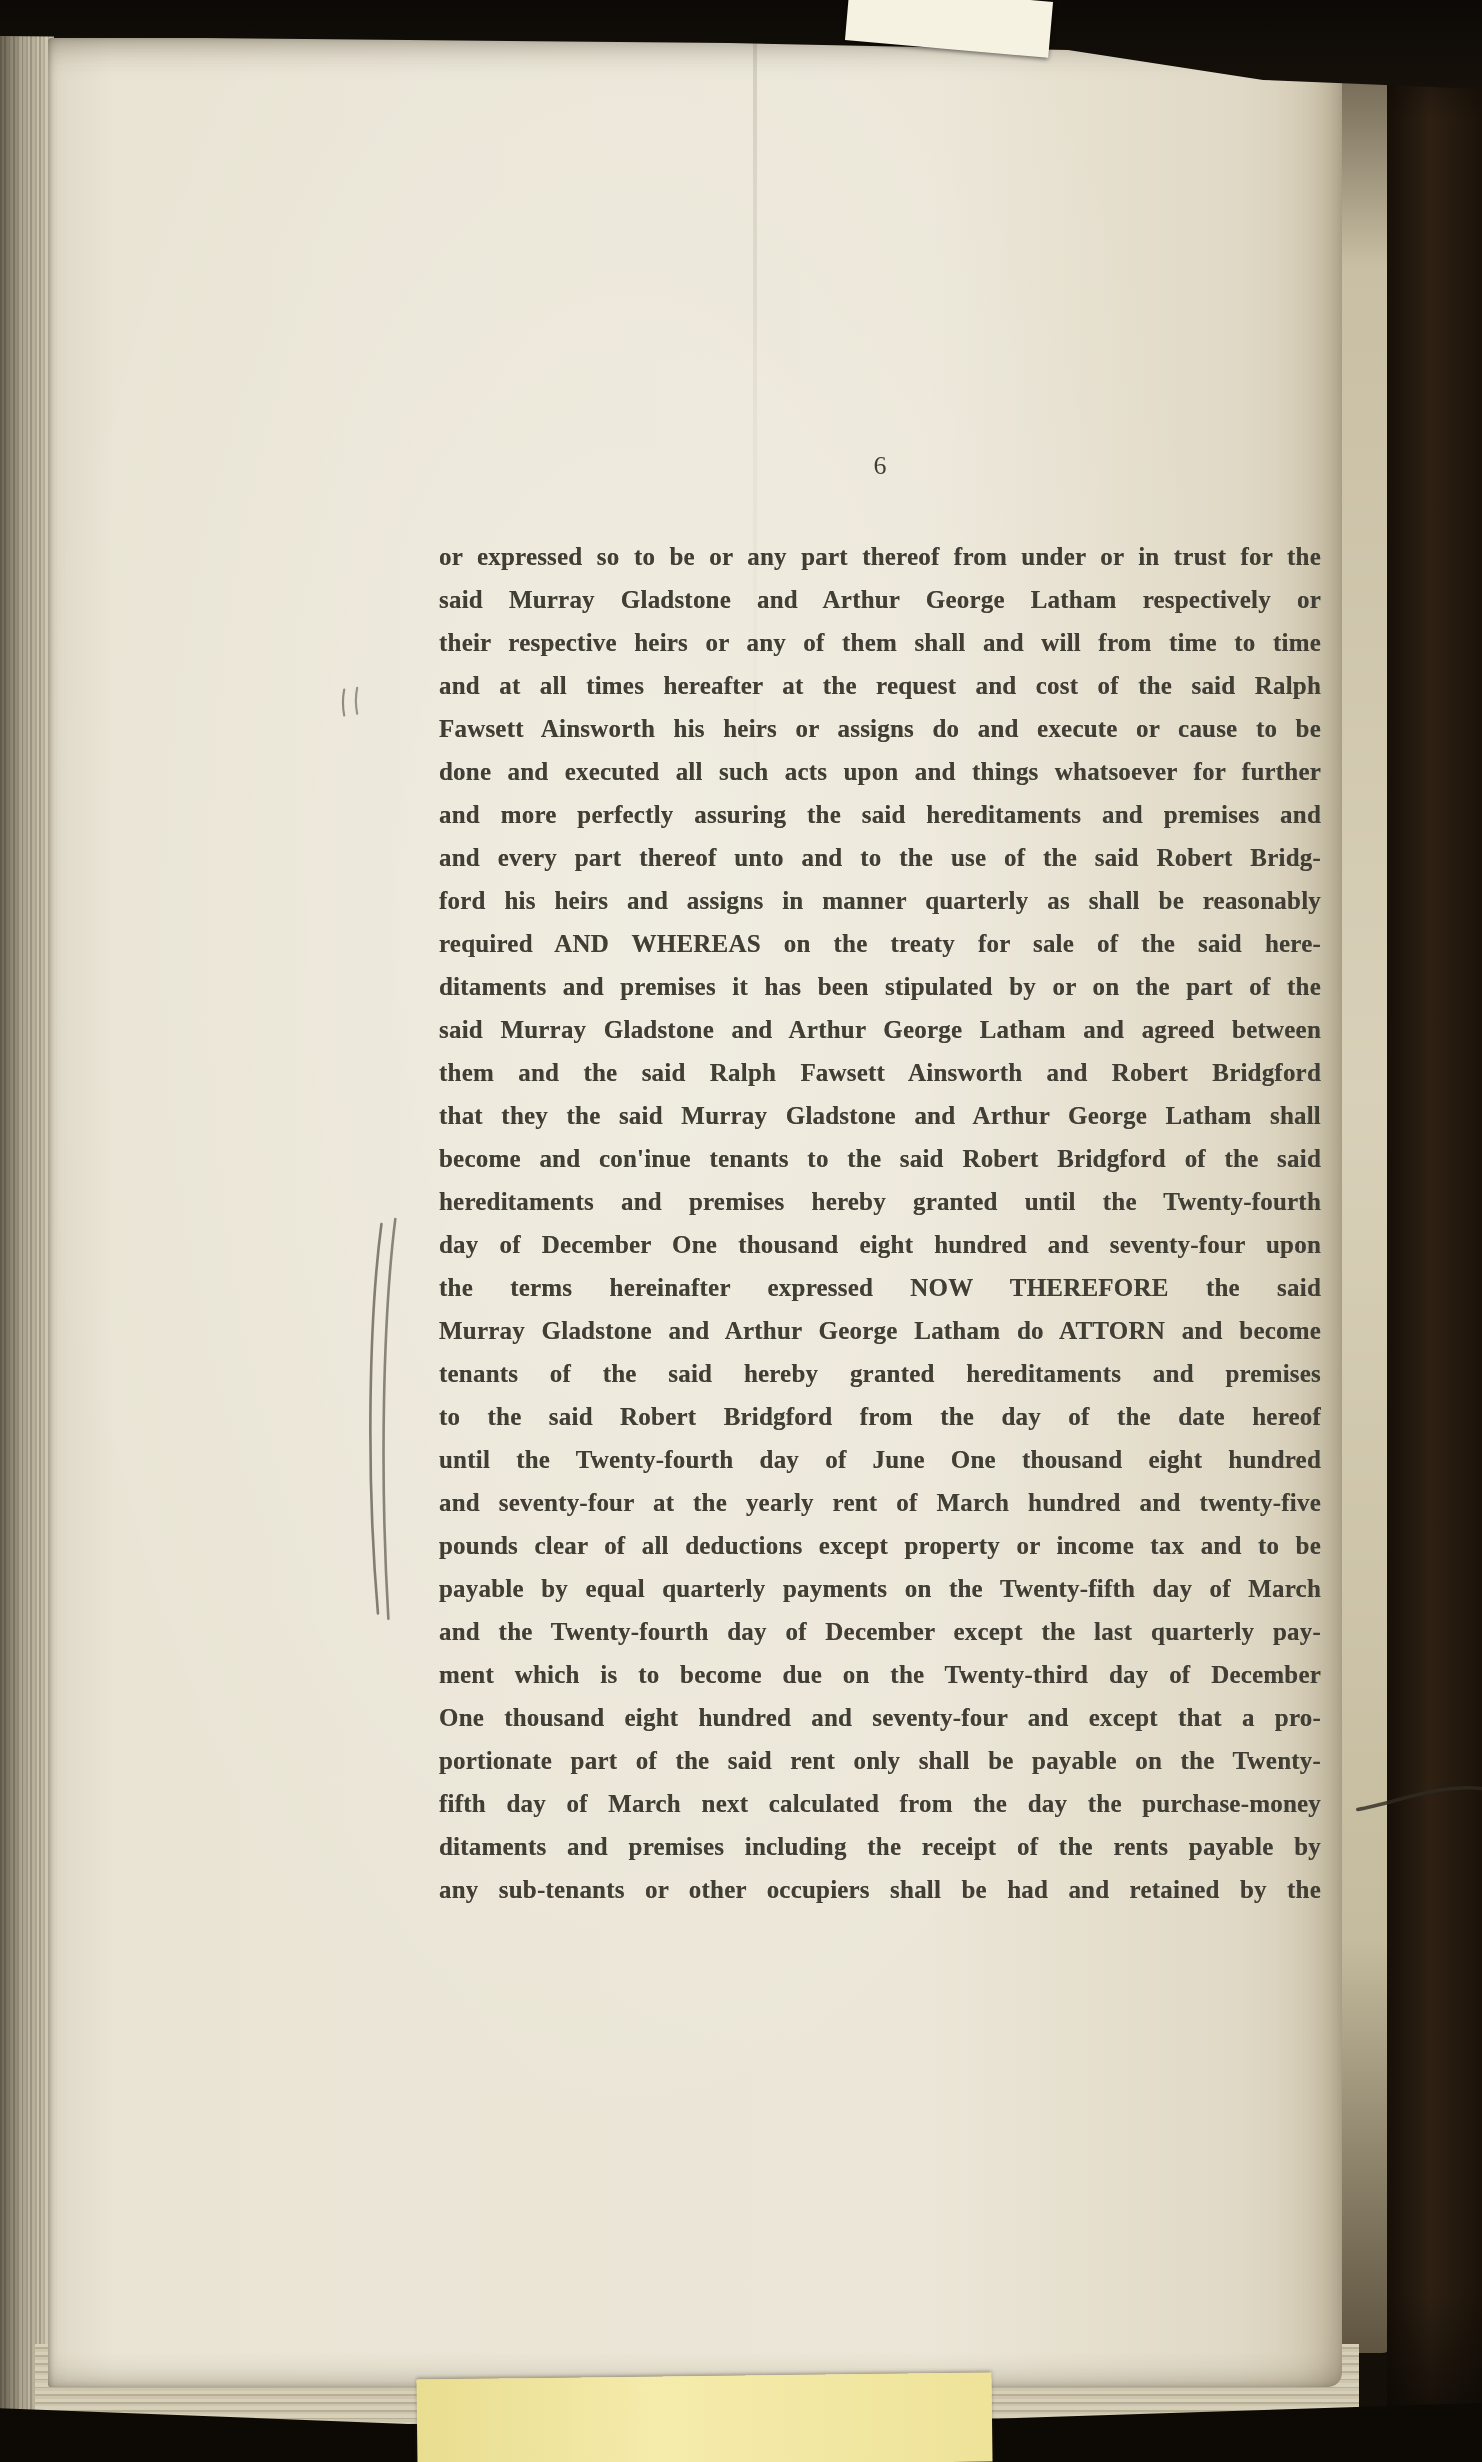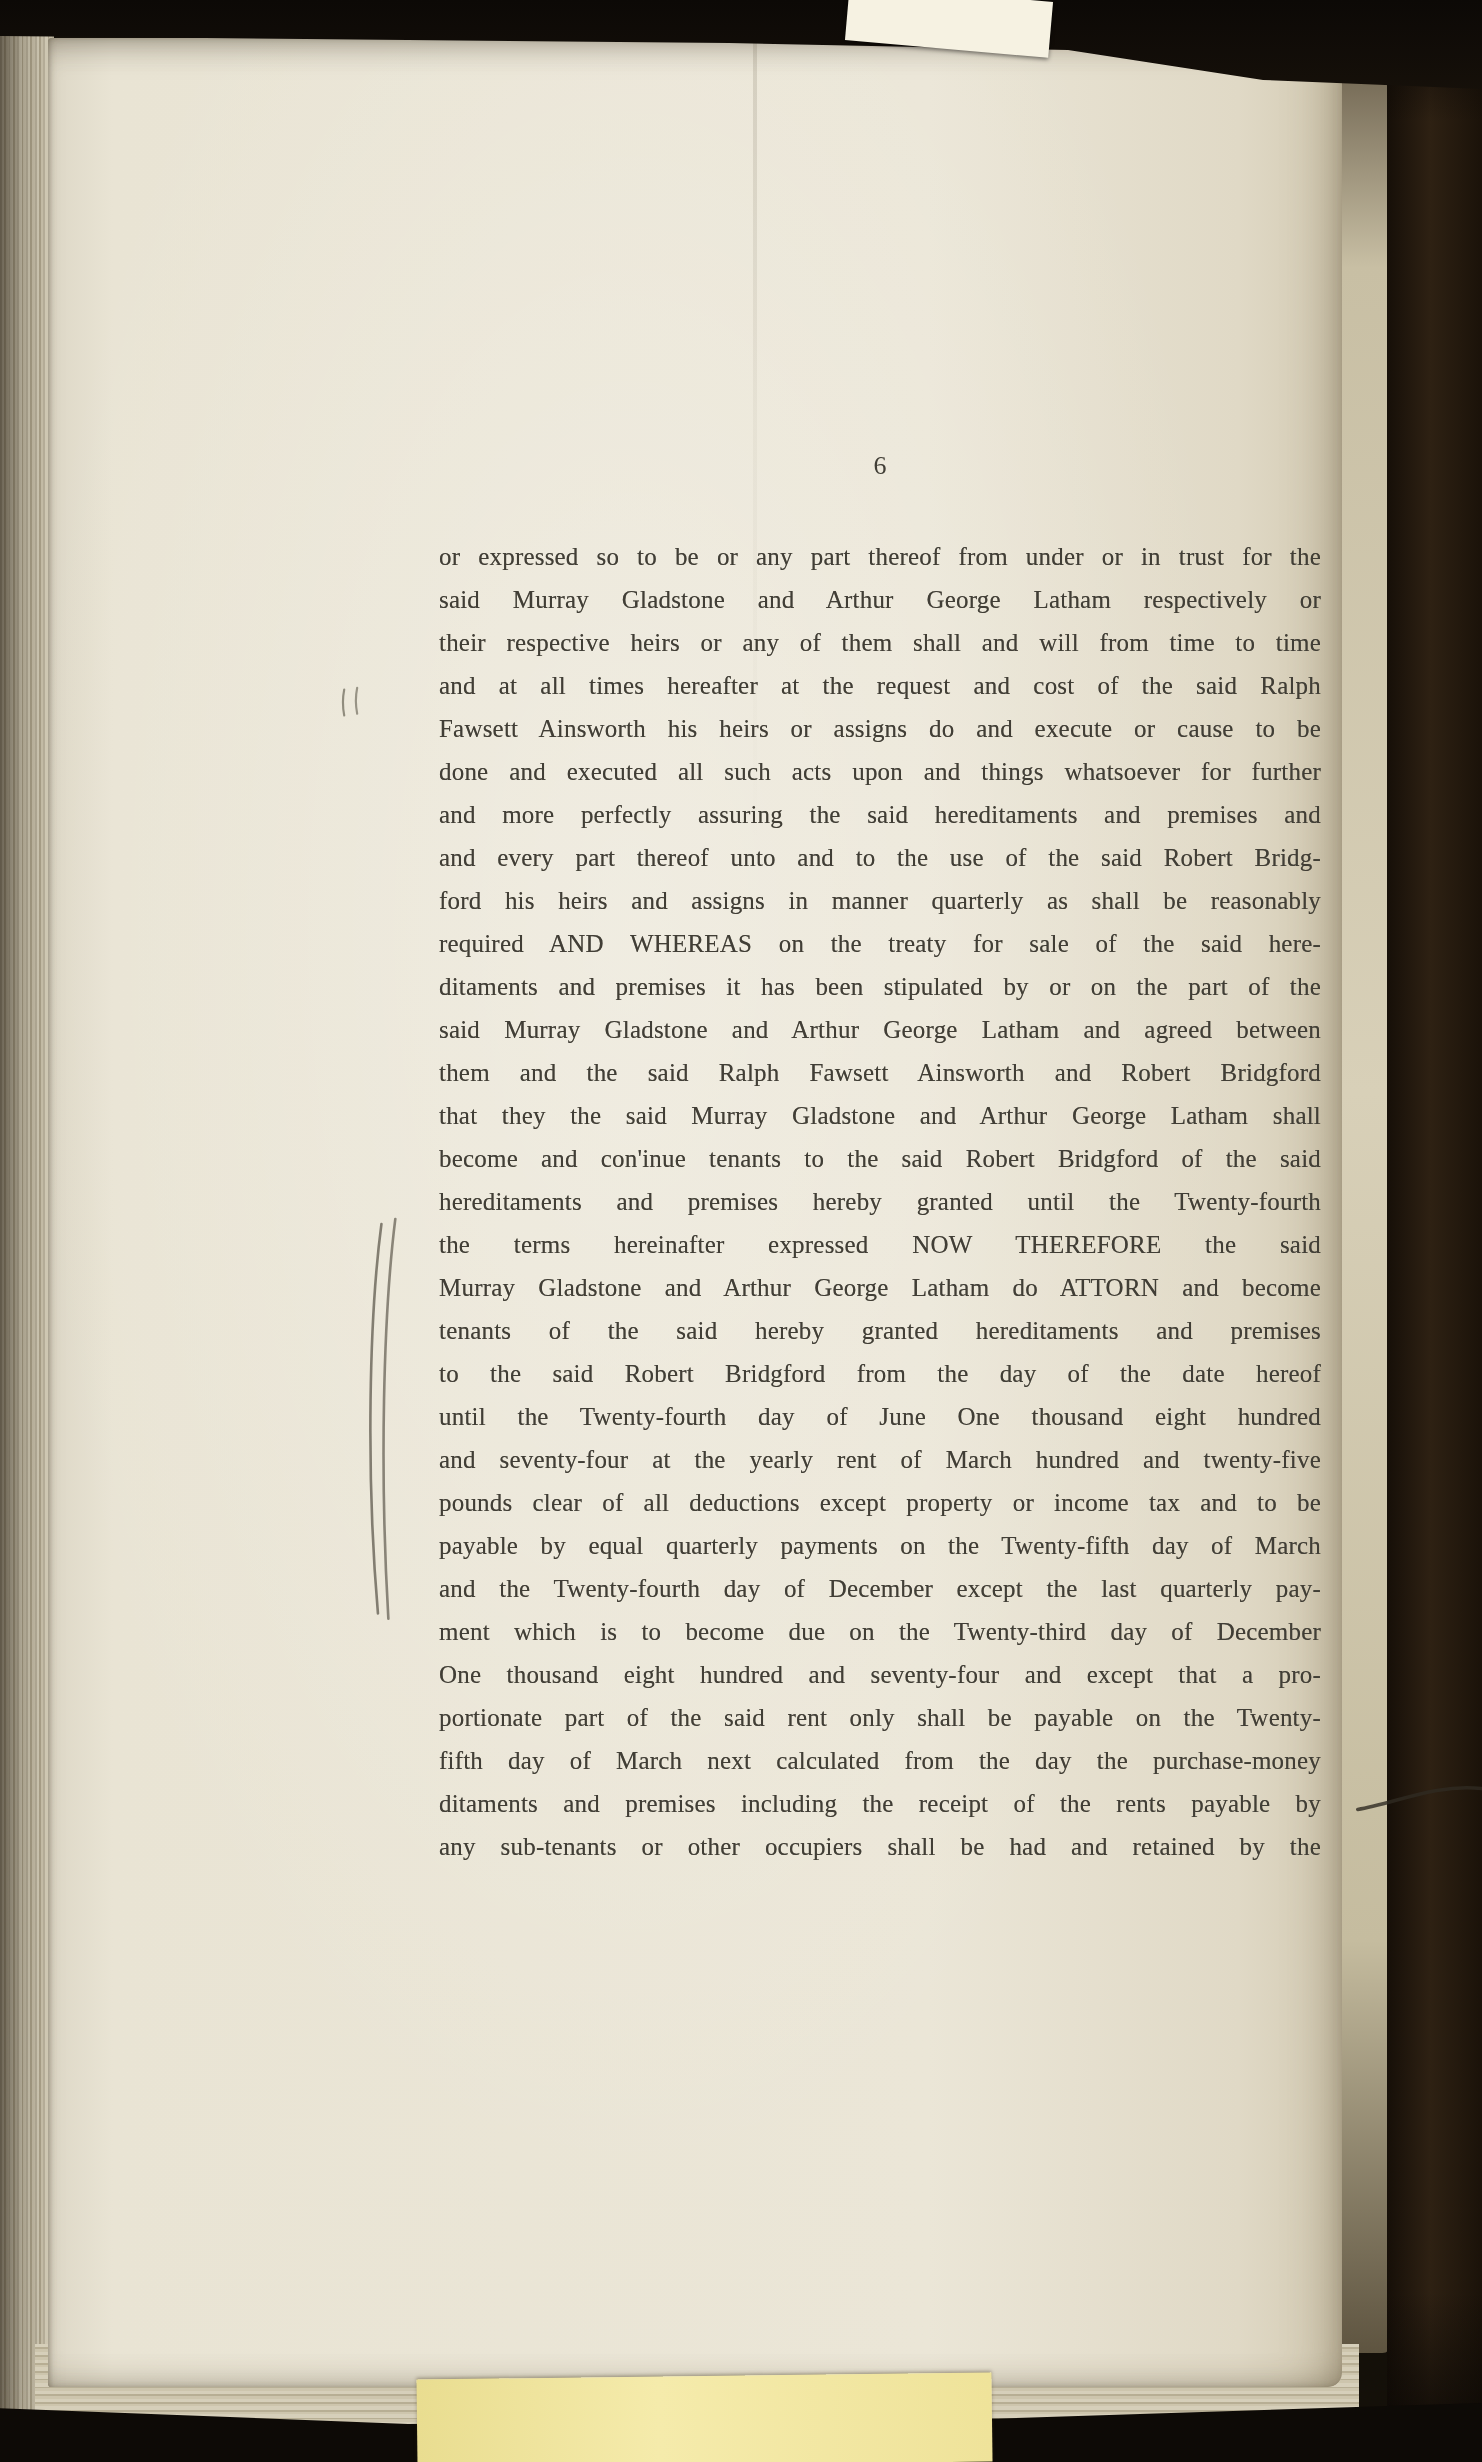--- a/index.html
+++ b/index.html
@@ -97,6 +97,7 @@
     left:391px; top:497px; width:882px;
     color: var(--ink, #413e36);
     font-size:25px;
+    font-weight:bold;
   }
   .text-block .line {
     position:static;

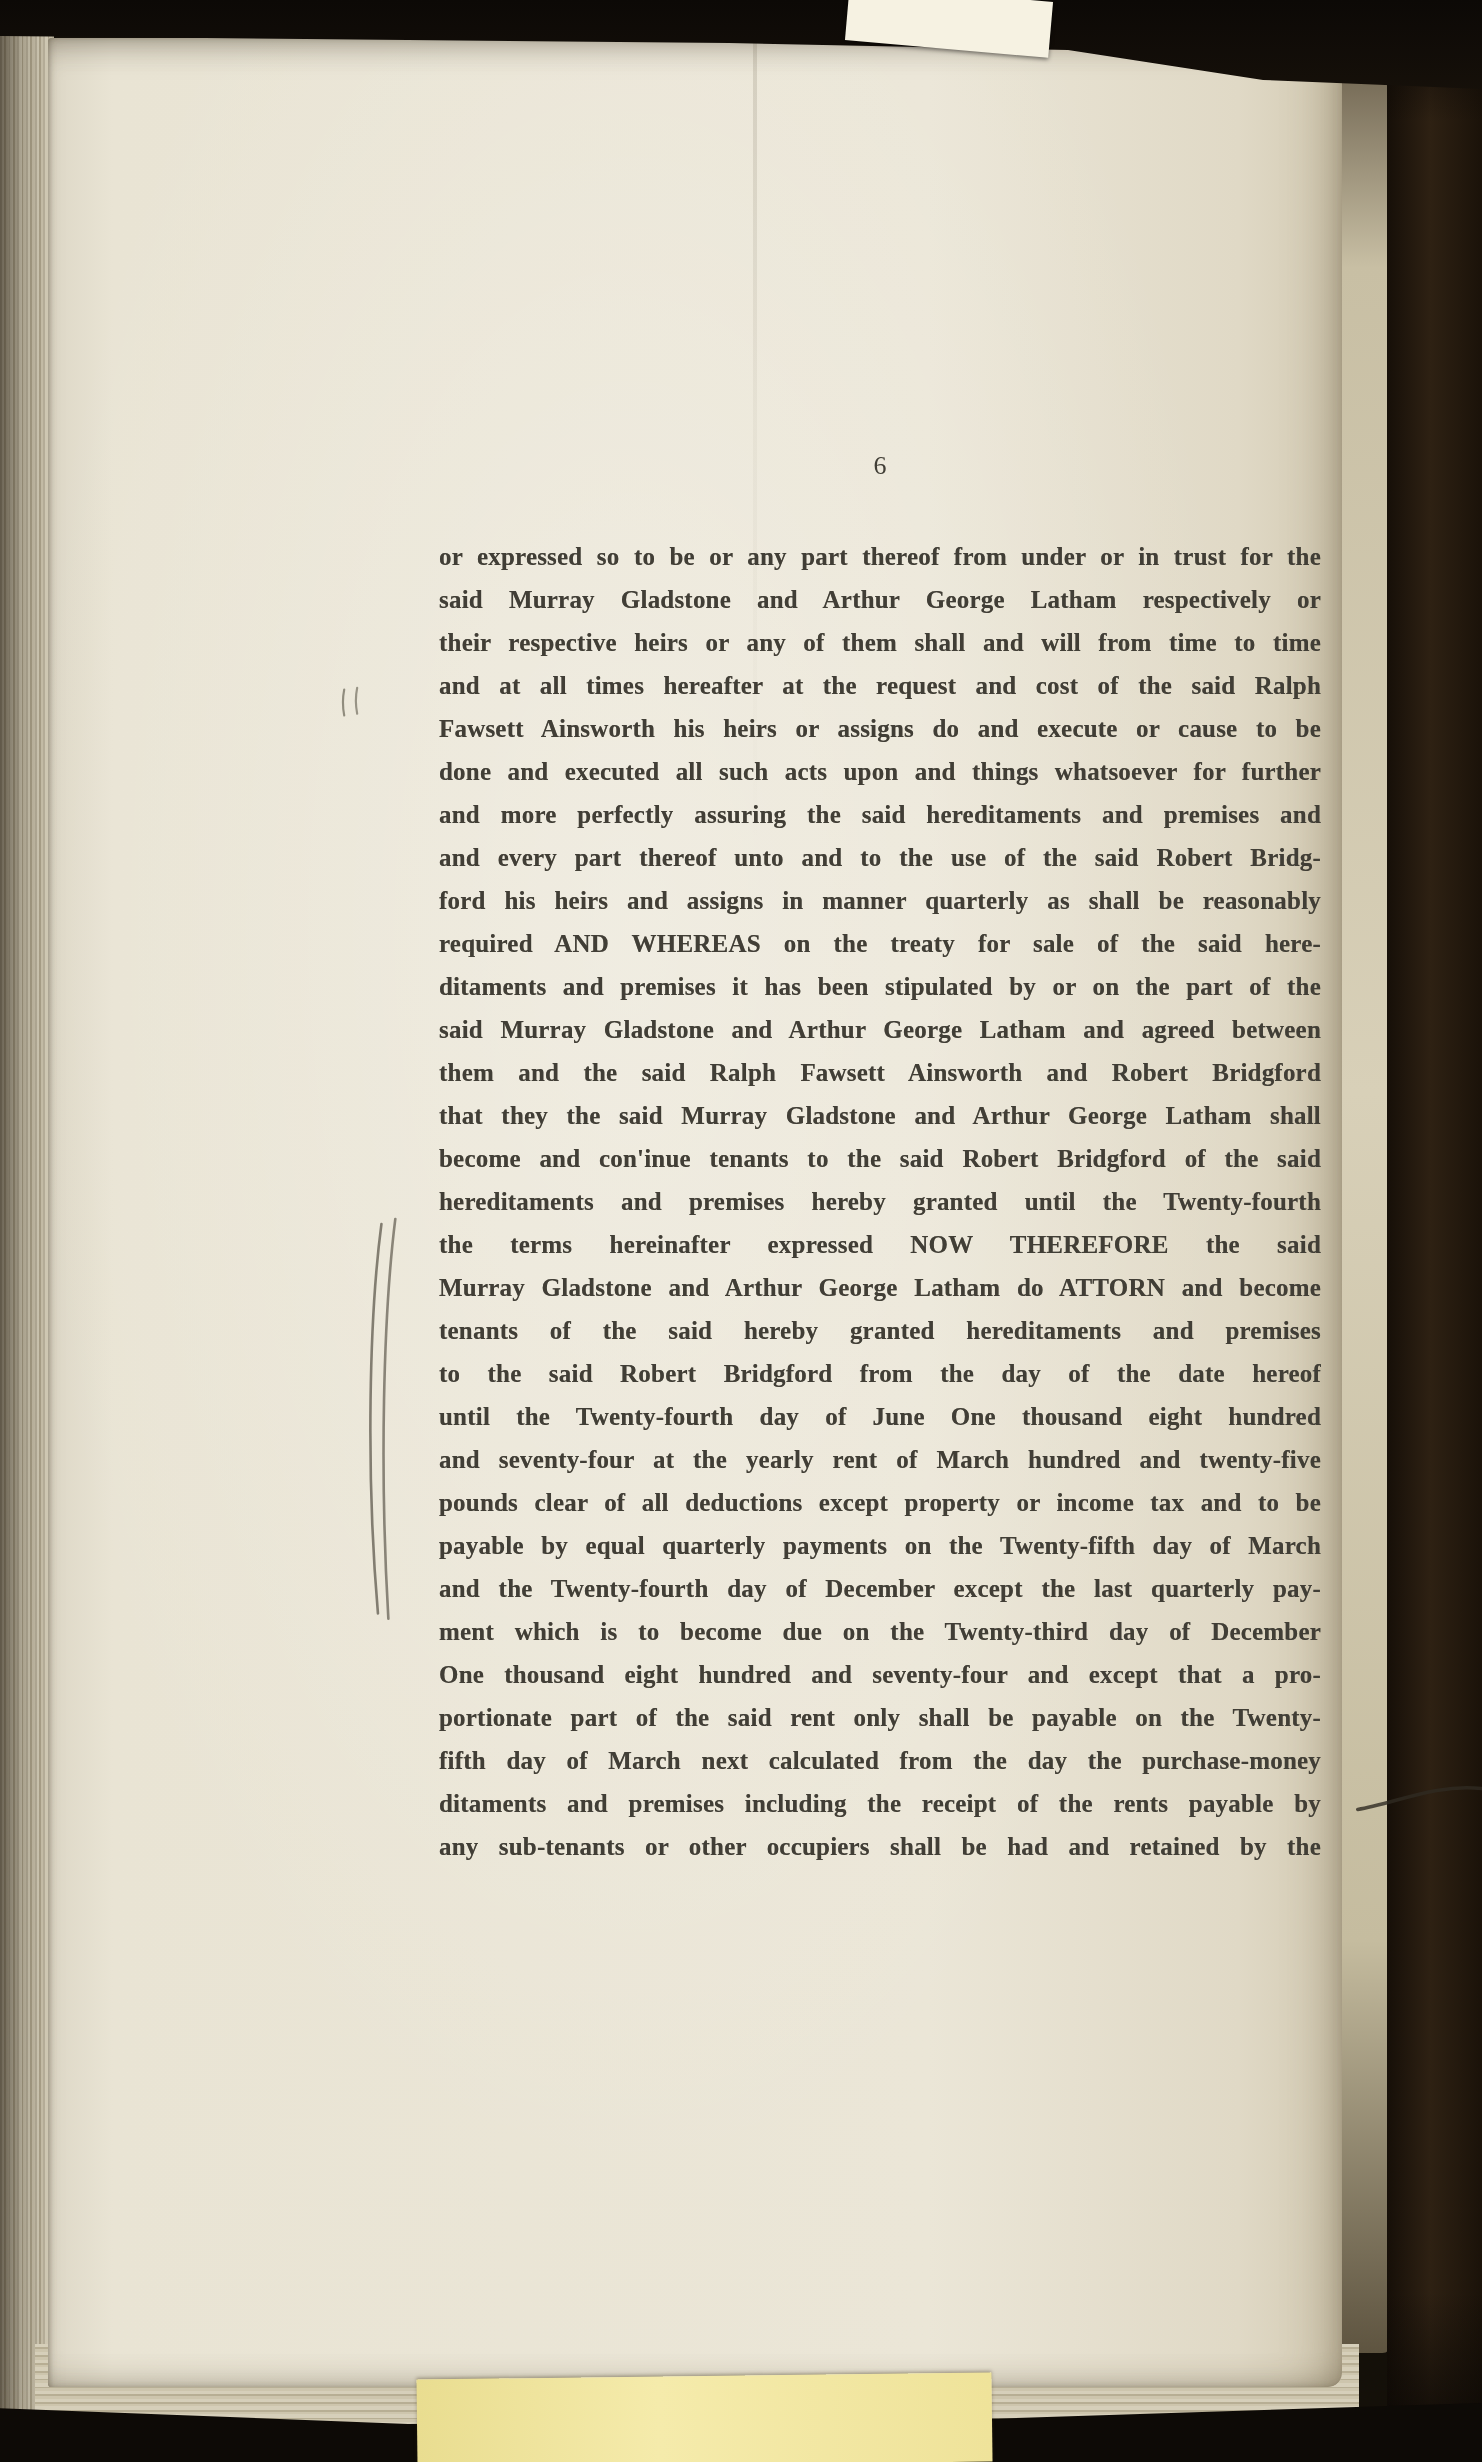--- a/index.html
+++ b/index.html
@@ -145,6 +145,7 @@
         <div class="line">that they the said Murray Gladstone and Arthur George Latham shall</div>
         <div class="line">become and con'inue tenants to the said Robert Bridgford of the said</div>
         <div class="line">hereditaments and premises hereby granted until the Twenty-fourth</div>
+        <div class="line">day of December One thousand eight hundred and seventy-four upon</div>
         <div class="line">the terms hereinafter expressed NOW THEREFORE the said</div>
         <div class="line">Murray Gladstone and Arthur George Latham do ATTORN and become</div>
         <div class="line">tenants of the said hereby granted hereditaments and premises</div>

